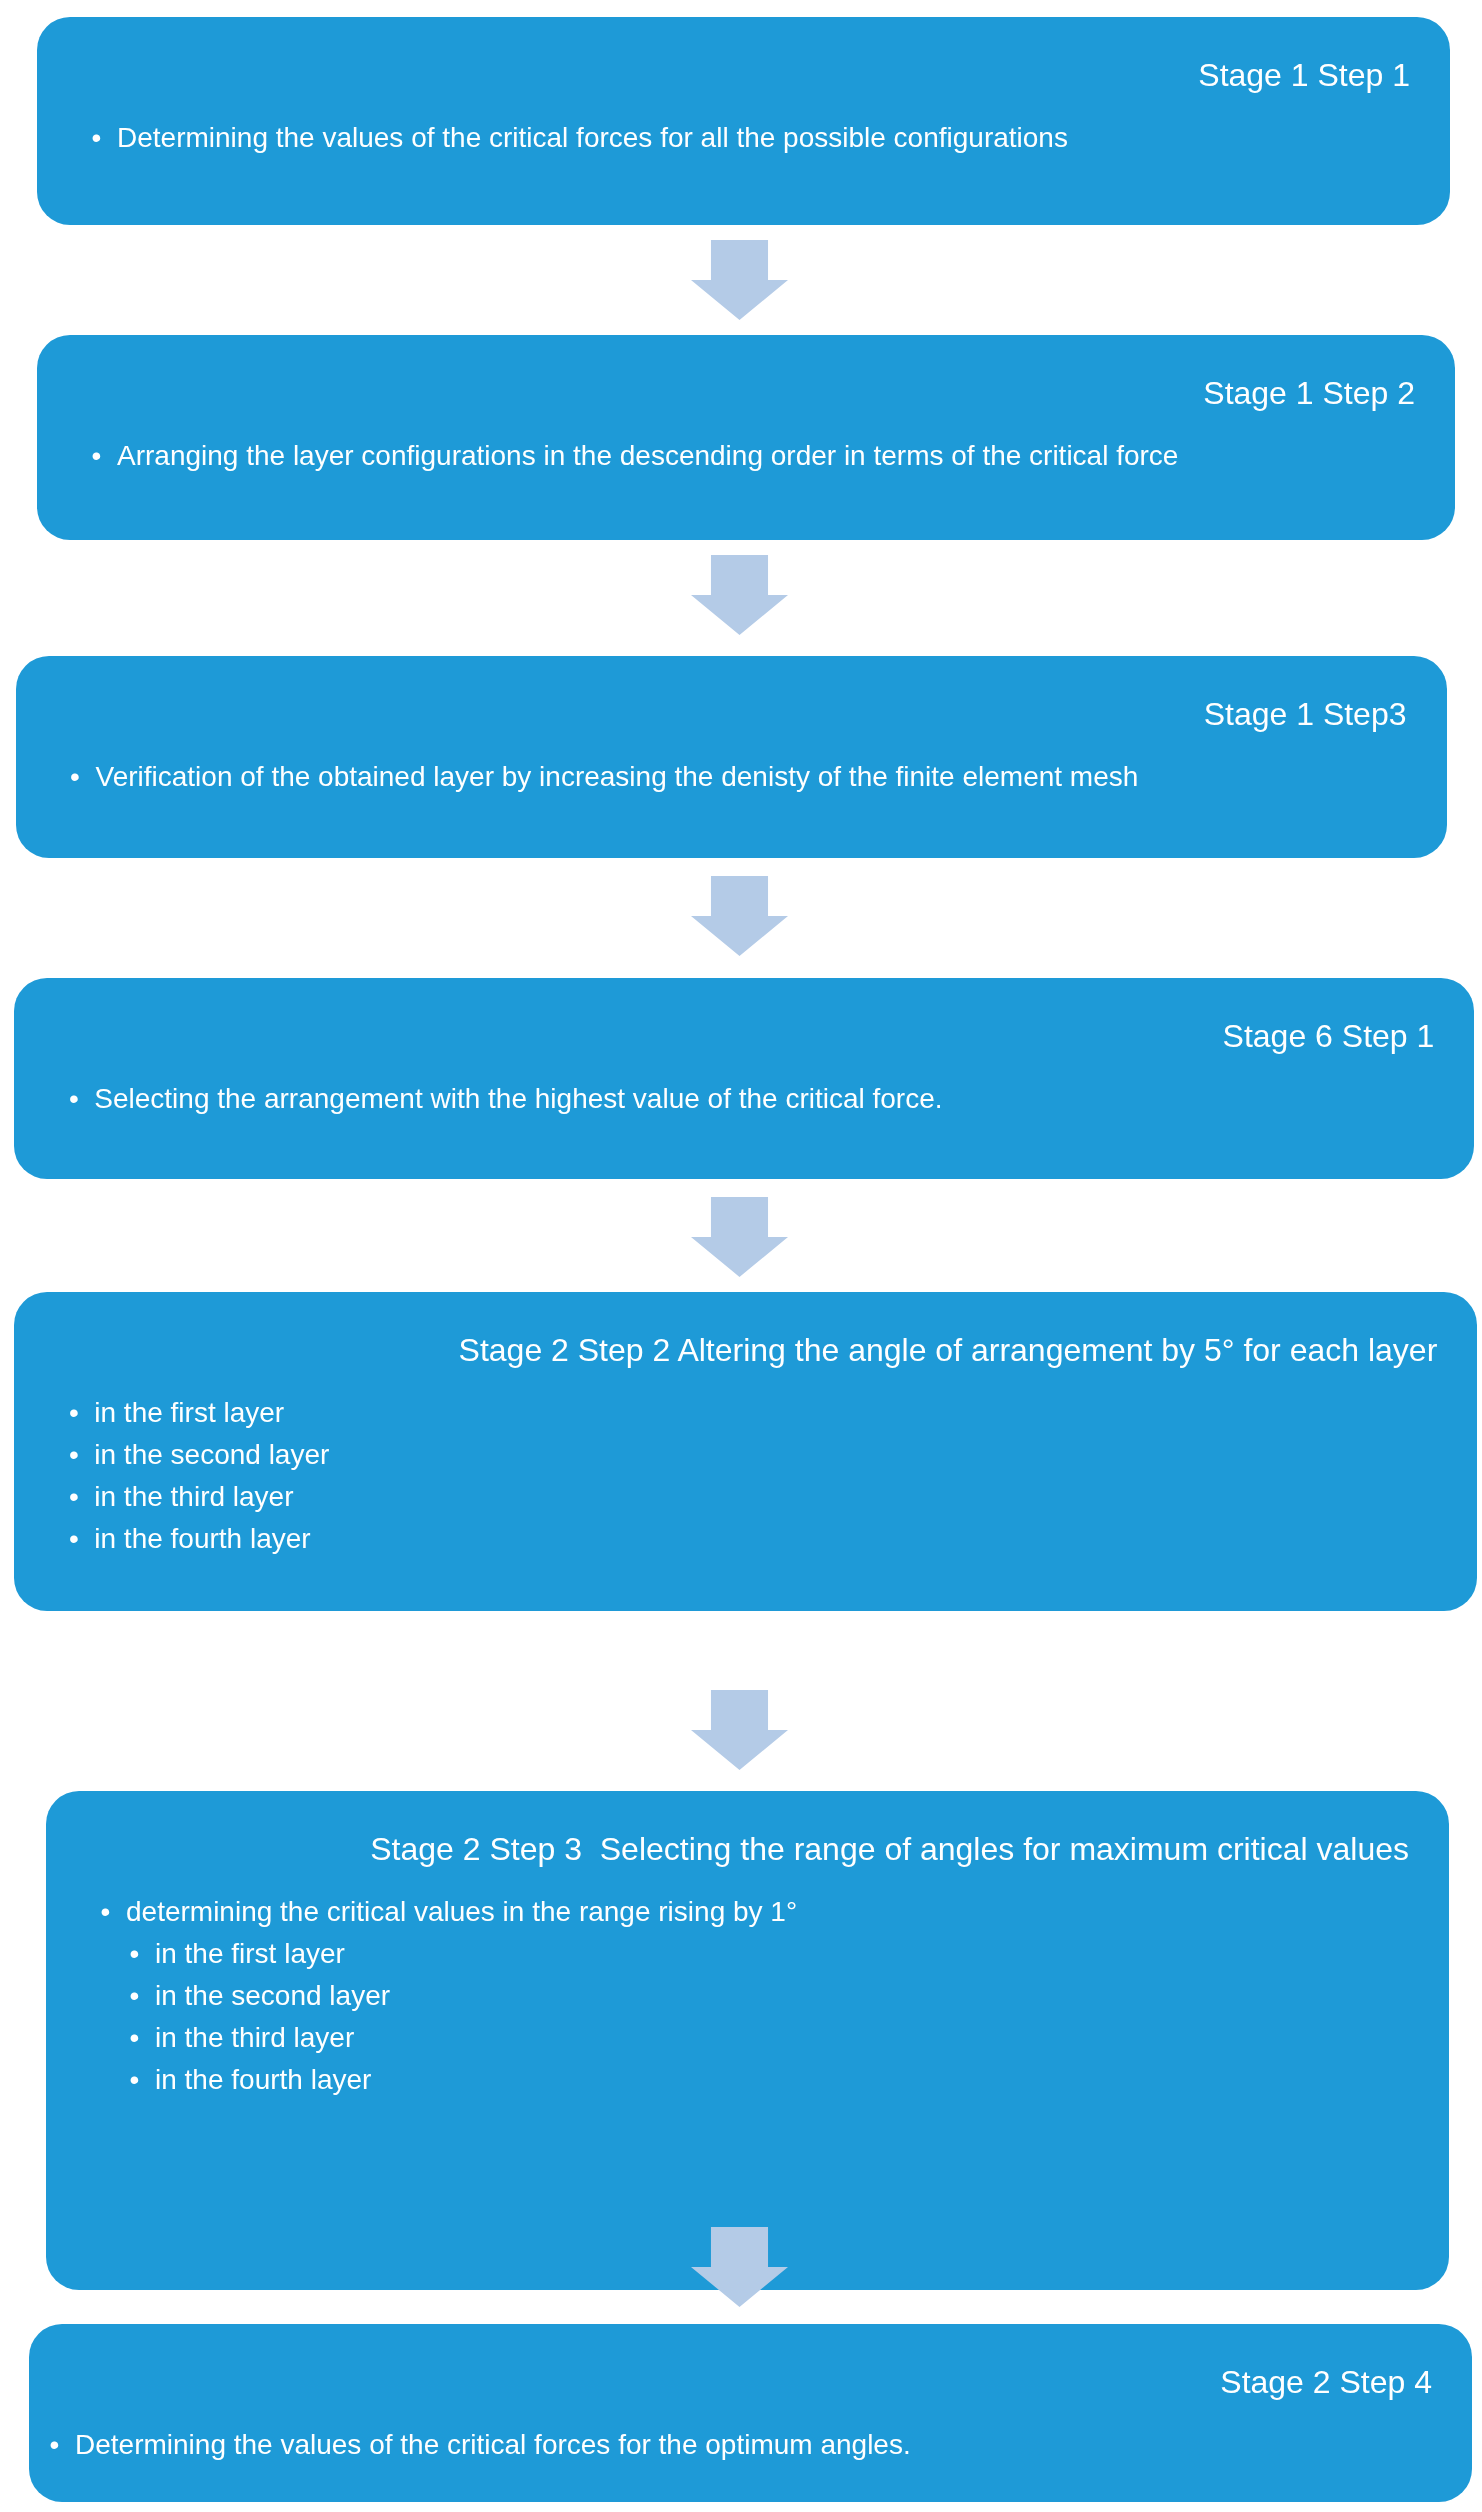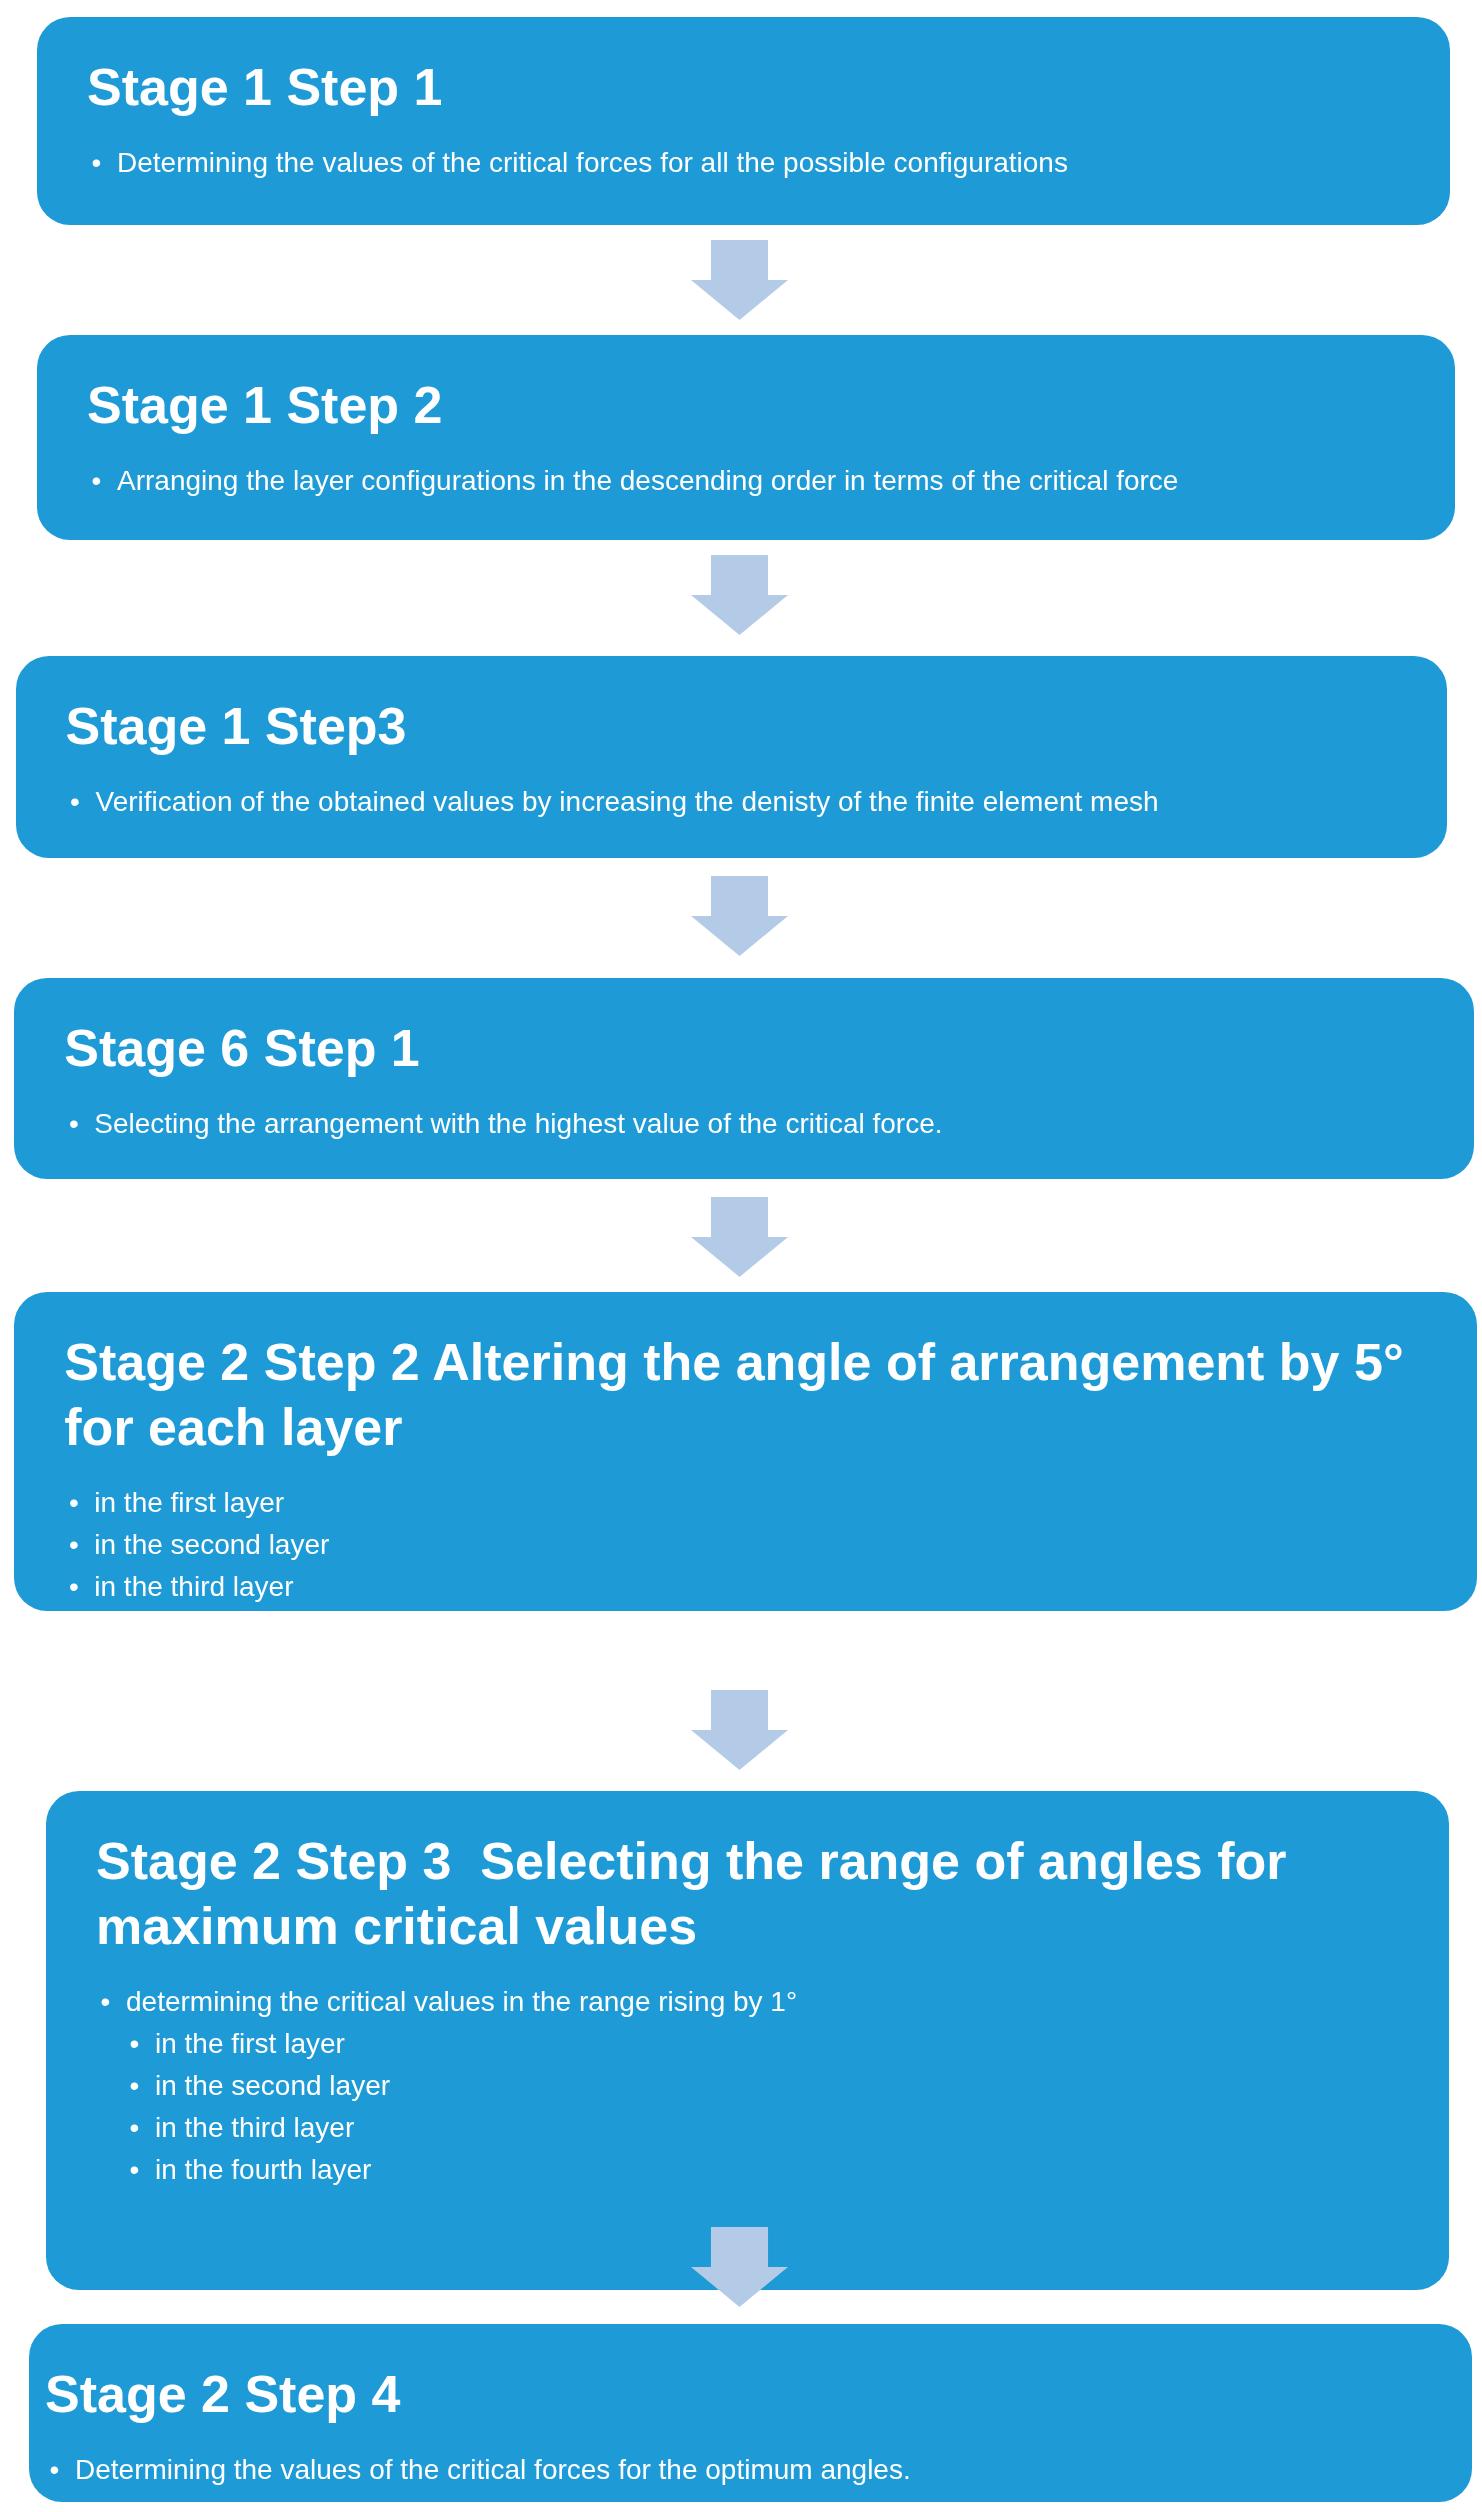--- a/index.html
+++ b/index.html
@@ -24,11 +24,12 @@
     padding: 38px 40px 0 50px;
   }
   .box-title {
-    font-size: 52px;
+    font-size: 32px;
     line-height: 1.25;
-    font-weight: bold;
+    font-weight: normal;
     white-space: pre-wrap;
     margin: 0;
+    text-align: right;
   }
   .bullets {
     list-style: none;

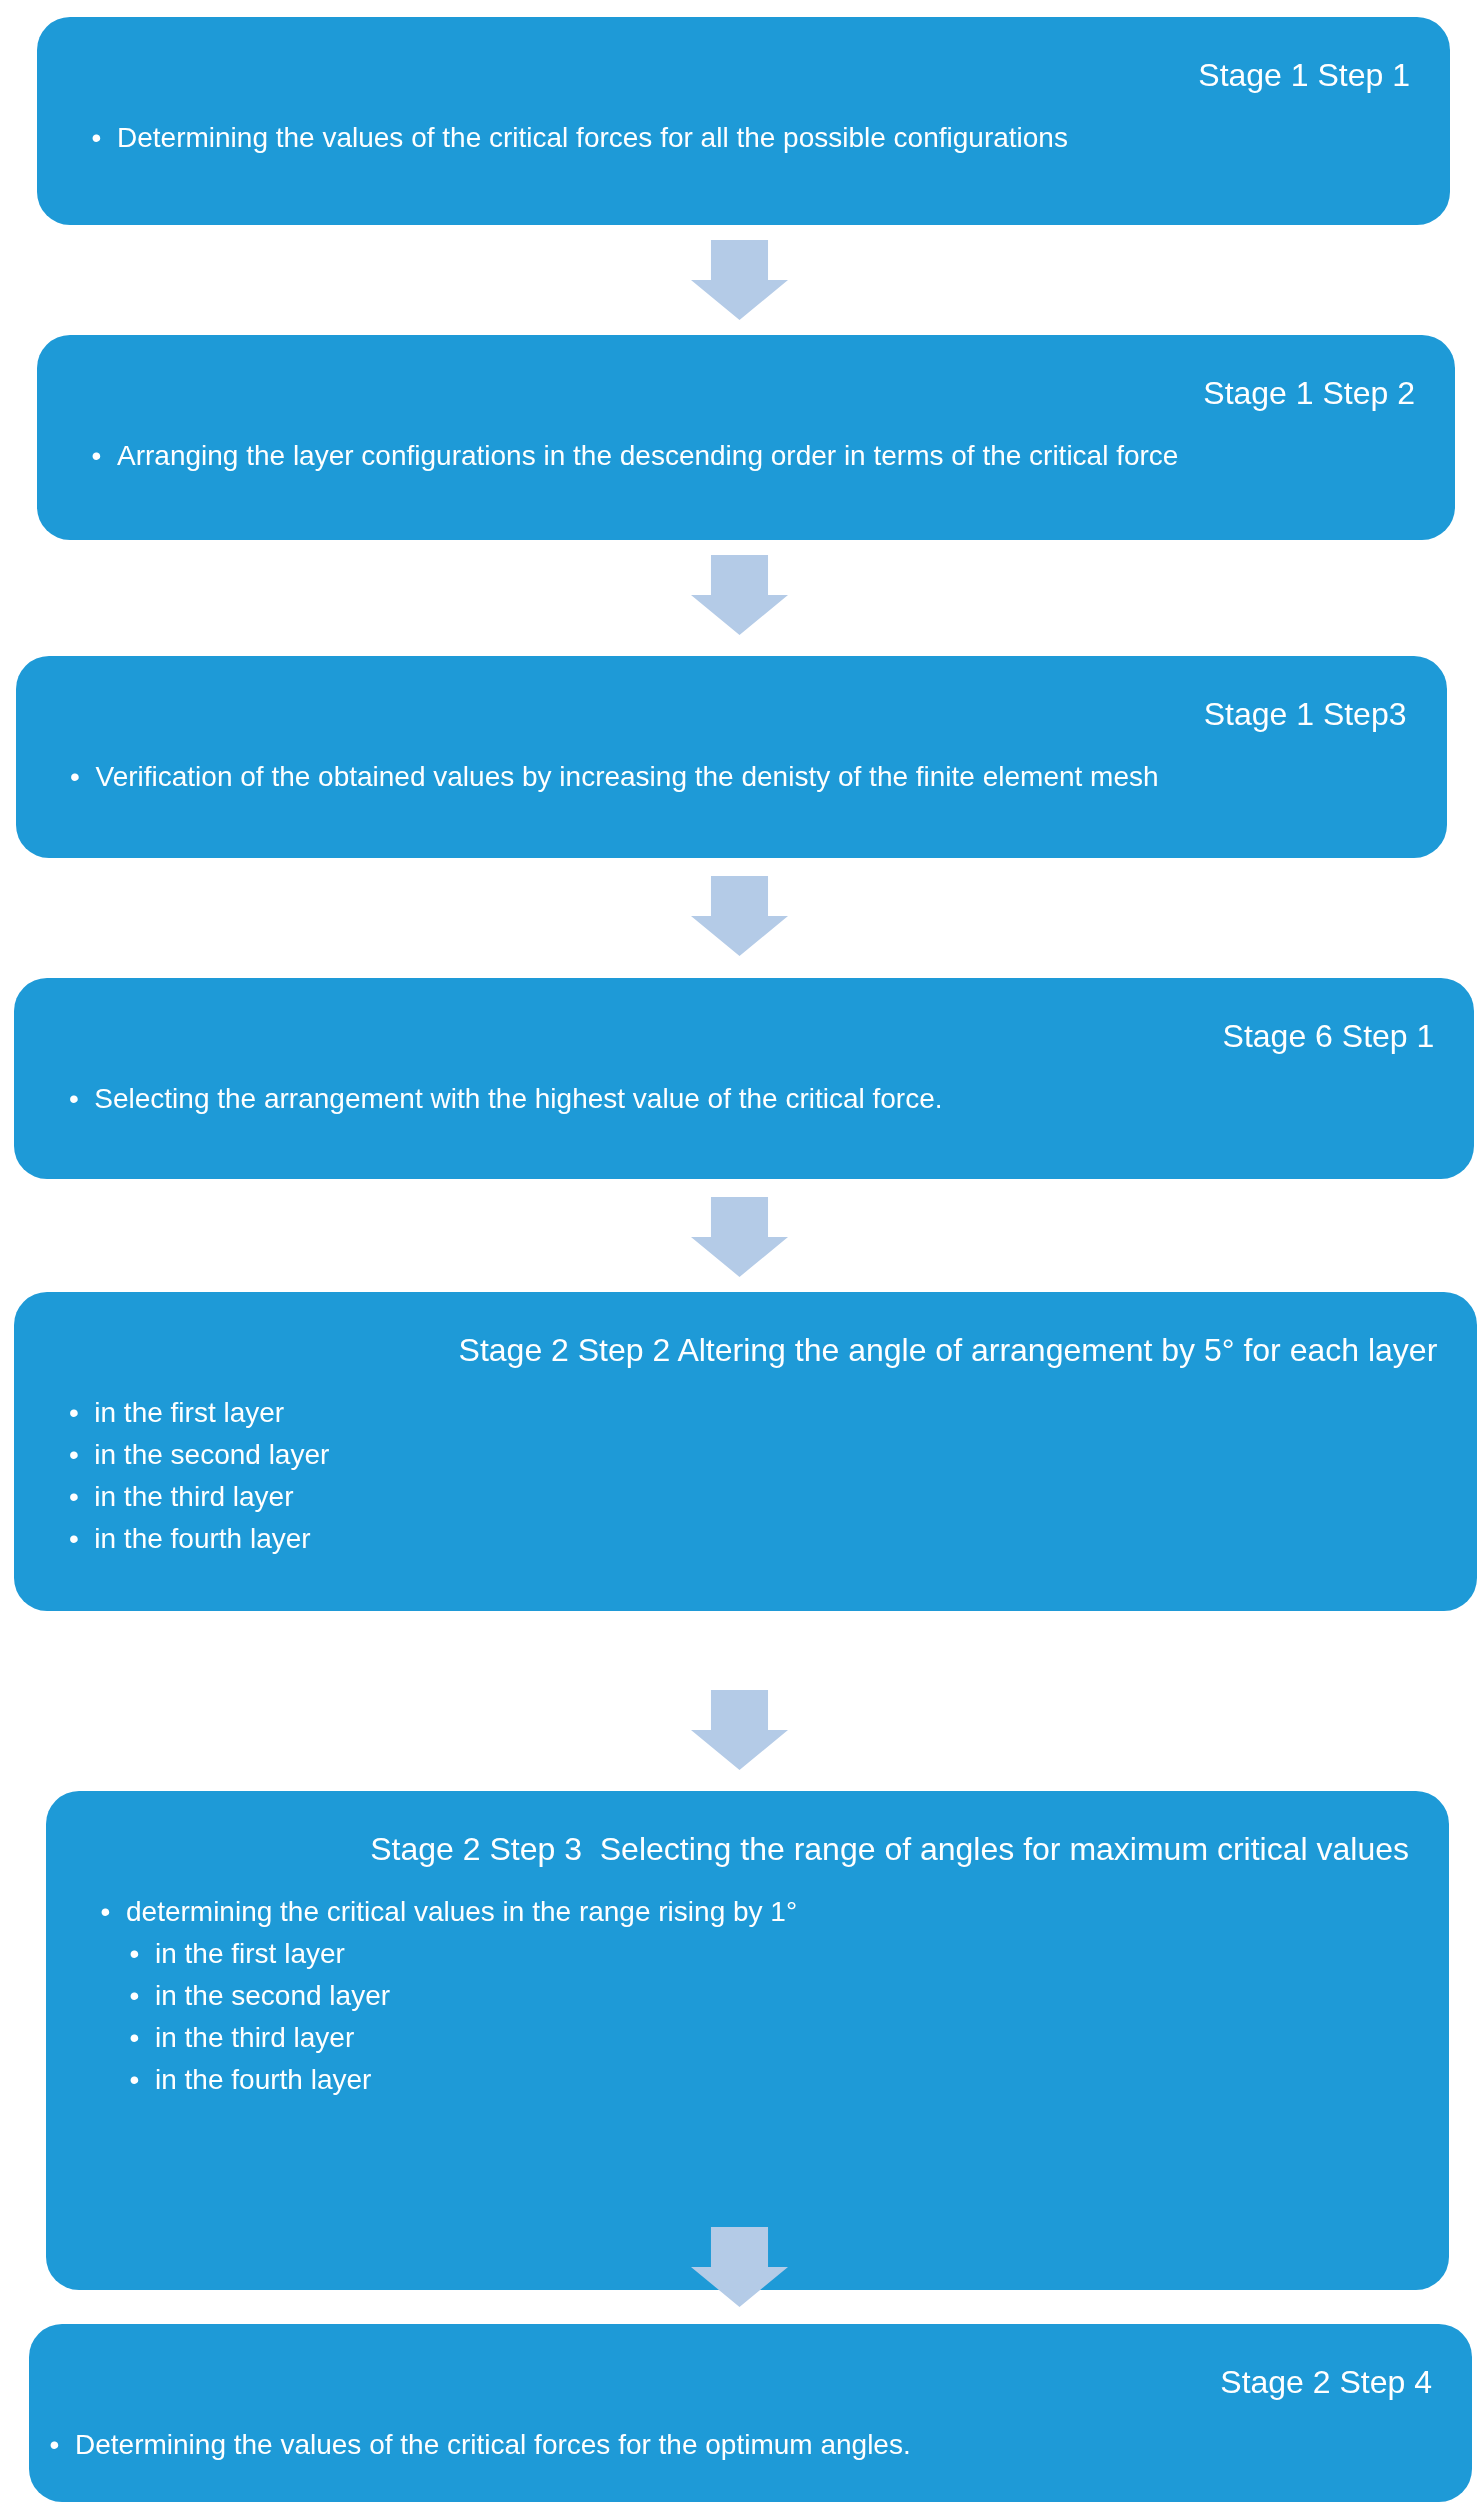--- a/index.html
+++ b/index.html
@@ -111,7 +111,7 @@
   <div class="flow-box" id="box3">
     <h2 class="box-title">Stage 1 Step3</h2>
     <ul class="bullets">
-      <li>Verification of the obtained values by increasing the denisty of the finite element mesh</li>
+      <li>Verification of the obtained layer by increasing the denisty of the finite element mesh</li>
     </ul>
   </div>
 

